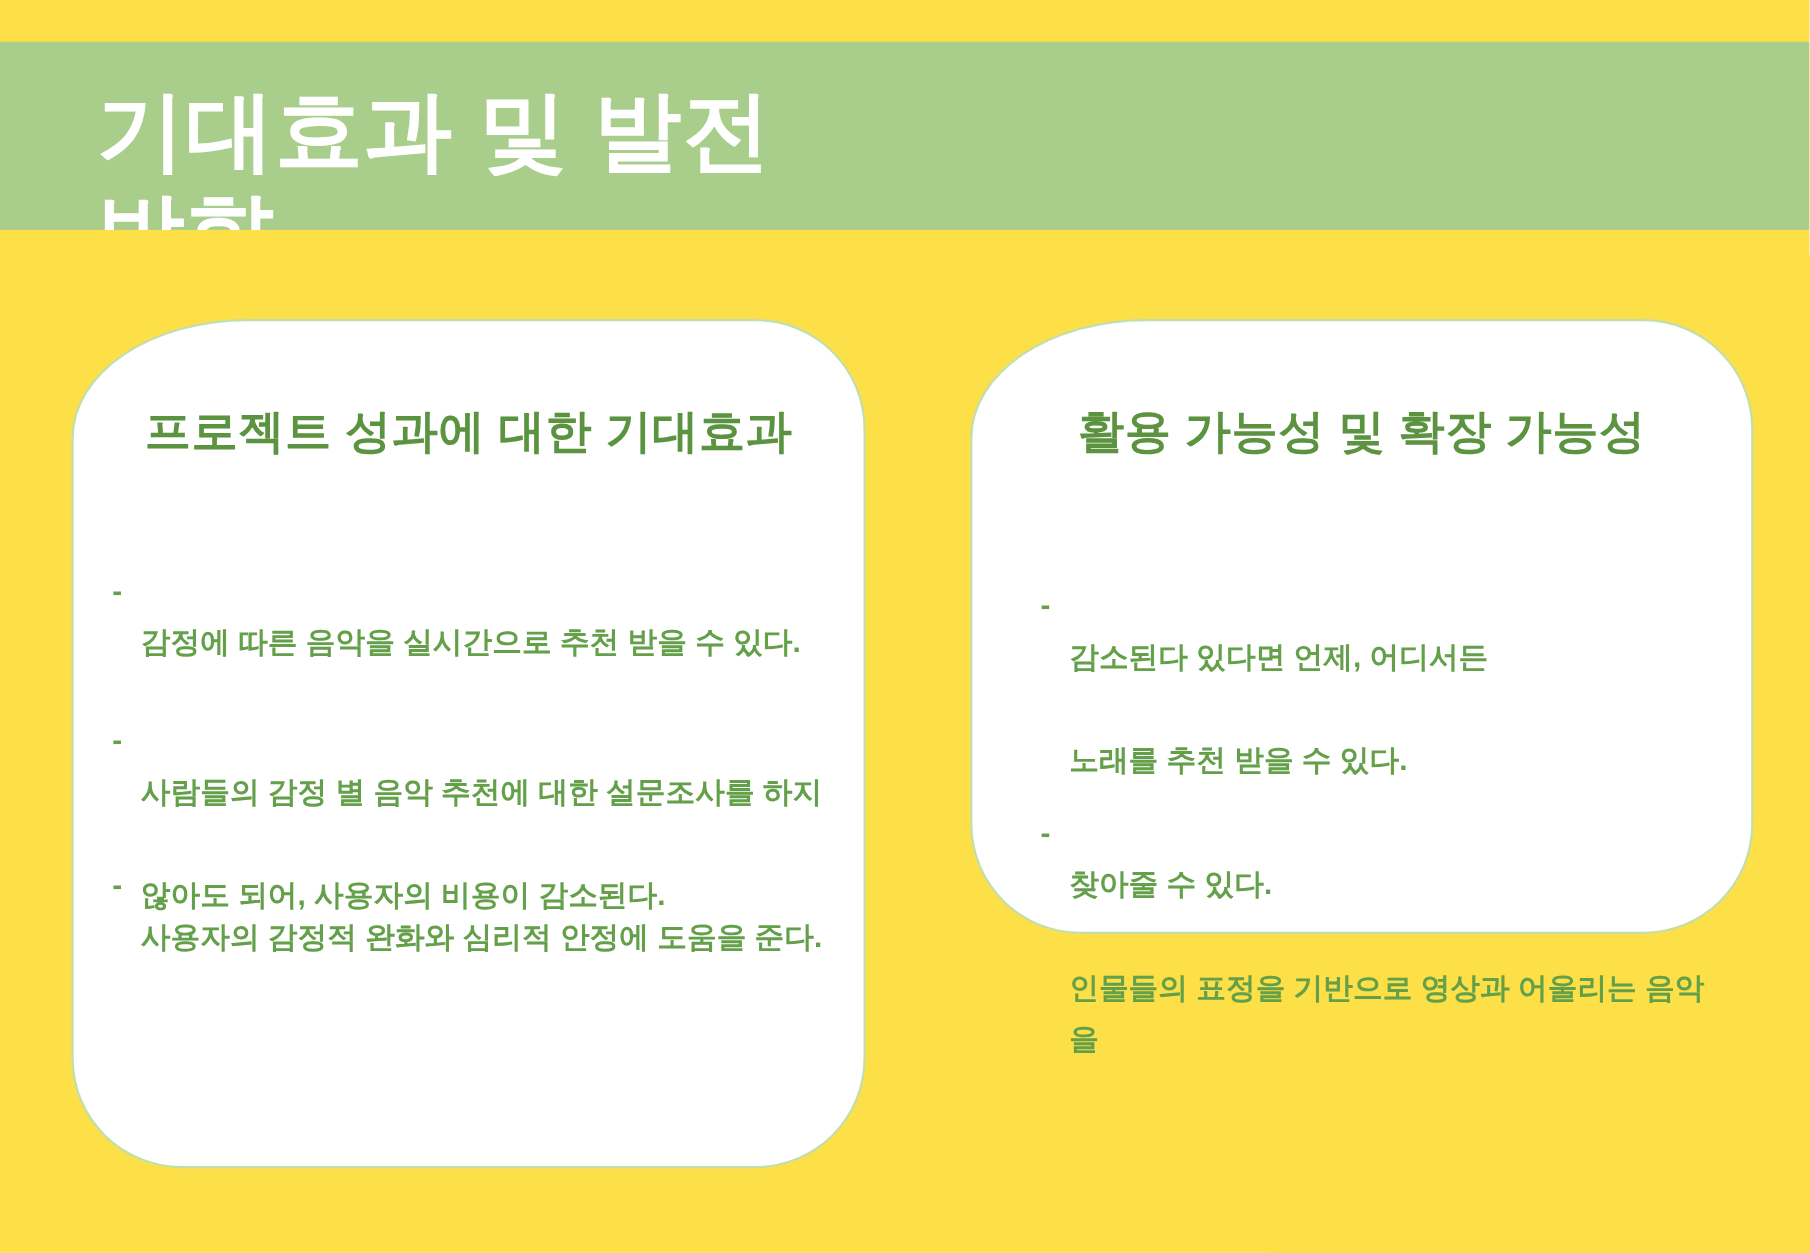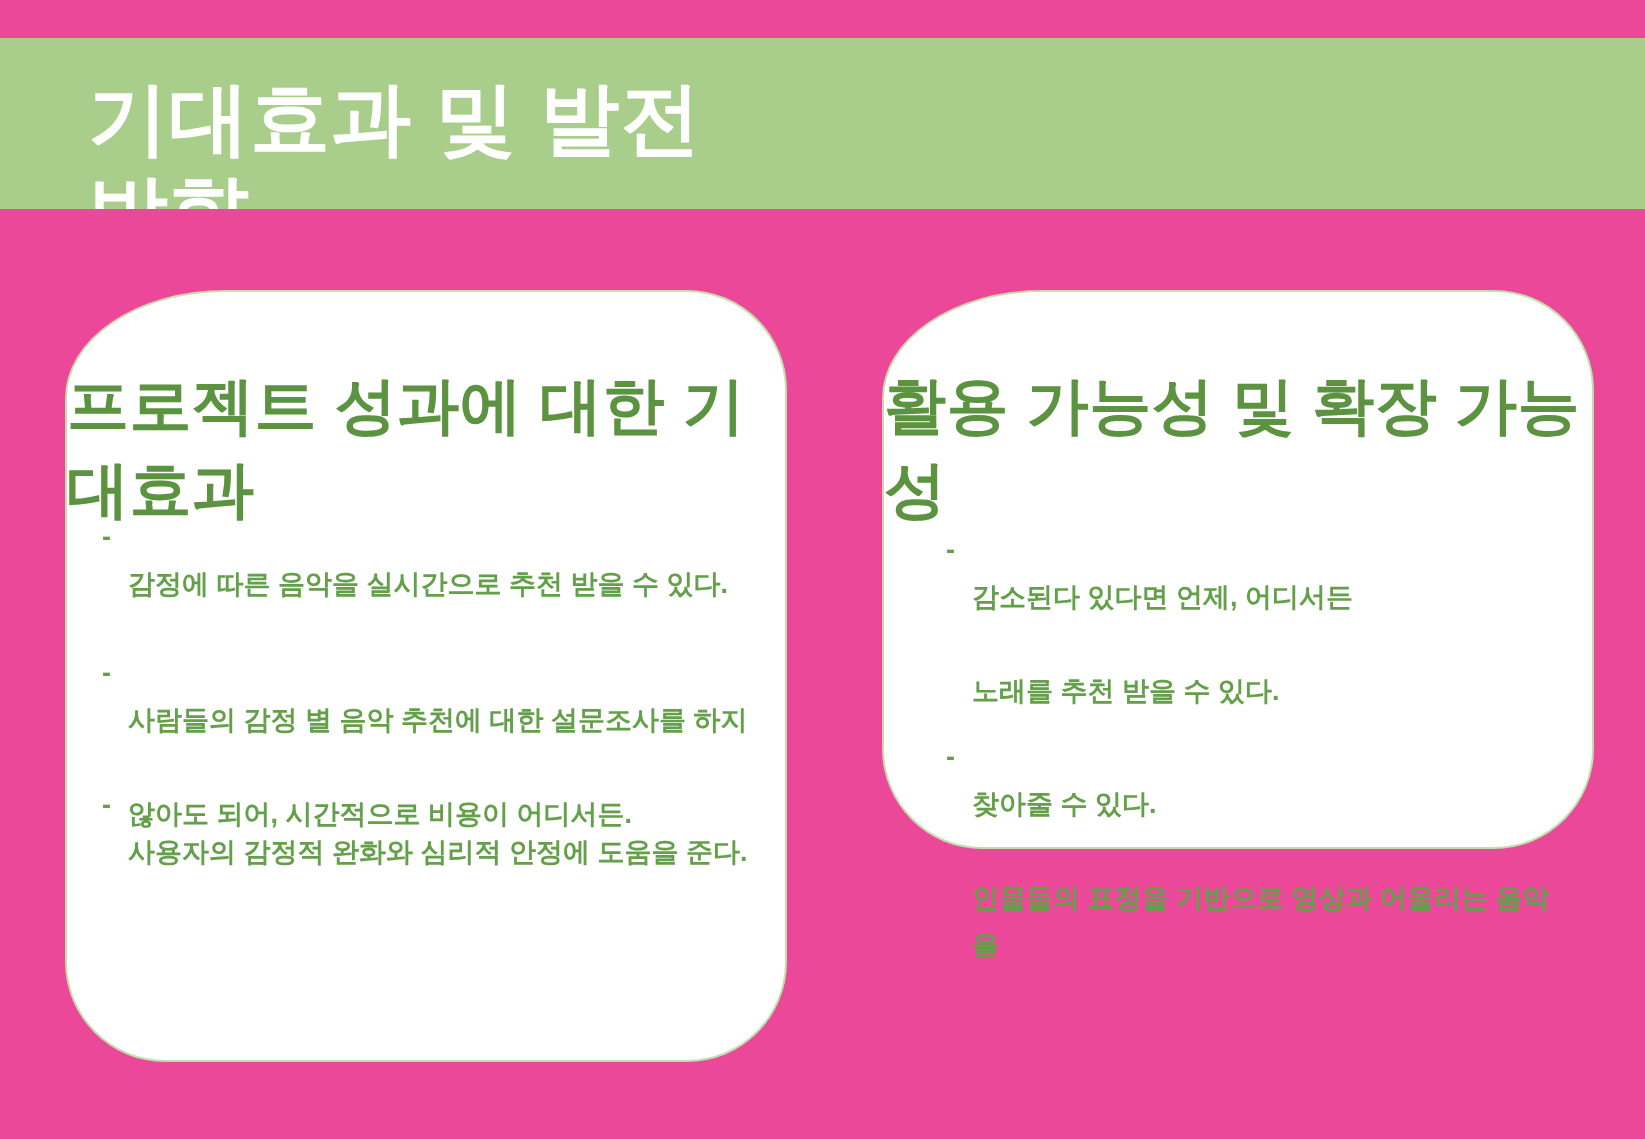--- a/index.html
+++ b/index.html
@@ -12,7 +12,7 @@
     position: relative;
     width: 1645px;
     height: 1139px;
-    background: #ec4899;
+    background: #fde047;
     overflow: hidden;
   }
 

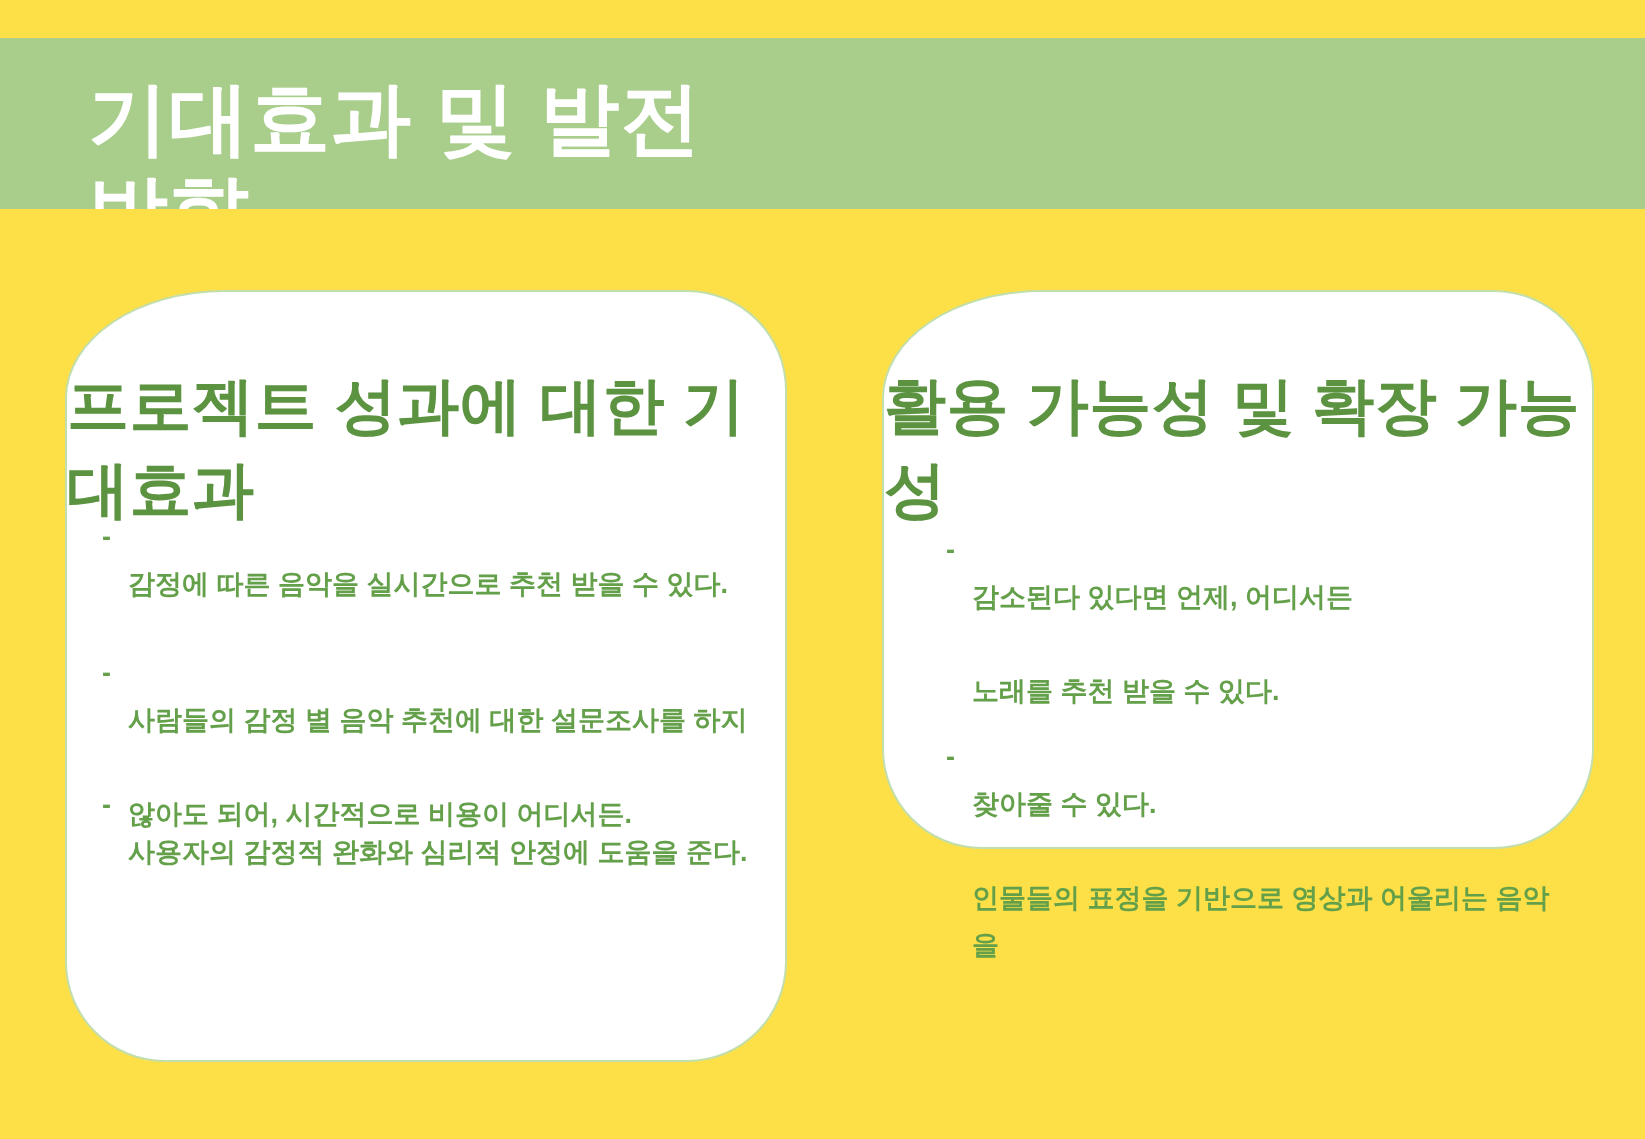--- a/index.html
+++ b/index.html
@@ -55,9 +55,9 @@
     top: 72px;
     left: 0;
     width: 100%;
-    text-align: left;
+    text-align: center;
     color: #5b9340;
-    font-size: 62px;
+    font-size: 42px;
     font-weight: 700;
     letter-spacing: 0.5px;
   }

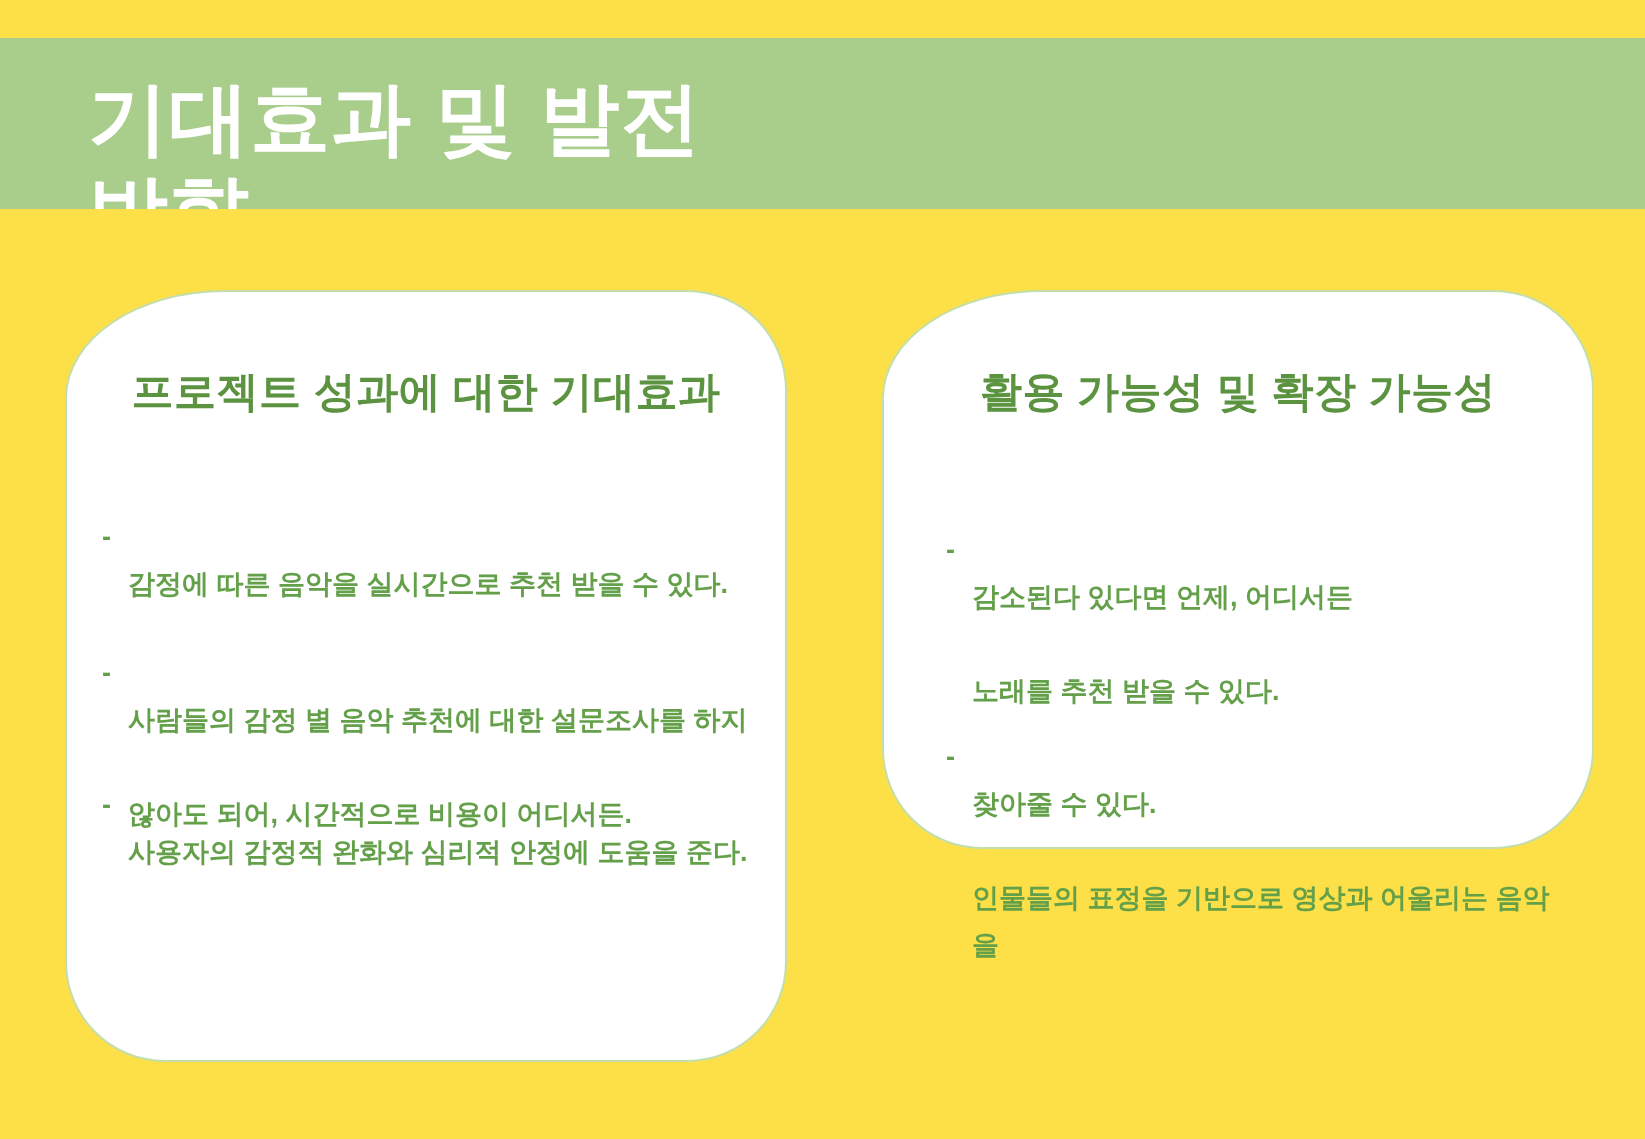--- a/index.html
+++ b/index.html
@@ -110,7 +110,7 @@
       <span class="dash">-</span>
       <div class="lines">
         <span>사람들의 감정 별 음악 추천에 대한 설문조사를 하지</span>
-        <span>않아도 되어, 시간적으로 비용이 어디서든.</span>
+        <span>않아도 되어, 사용자의 비용이 감소된다.</span>
       </div>
     </div>
 

